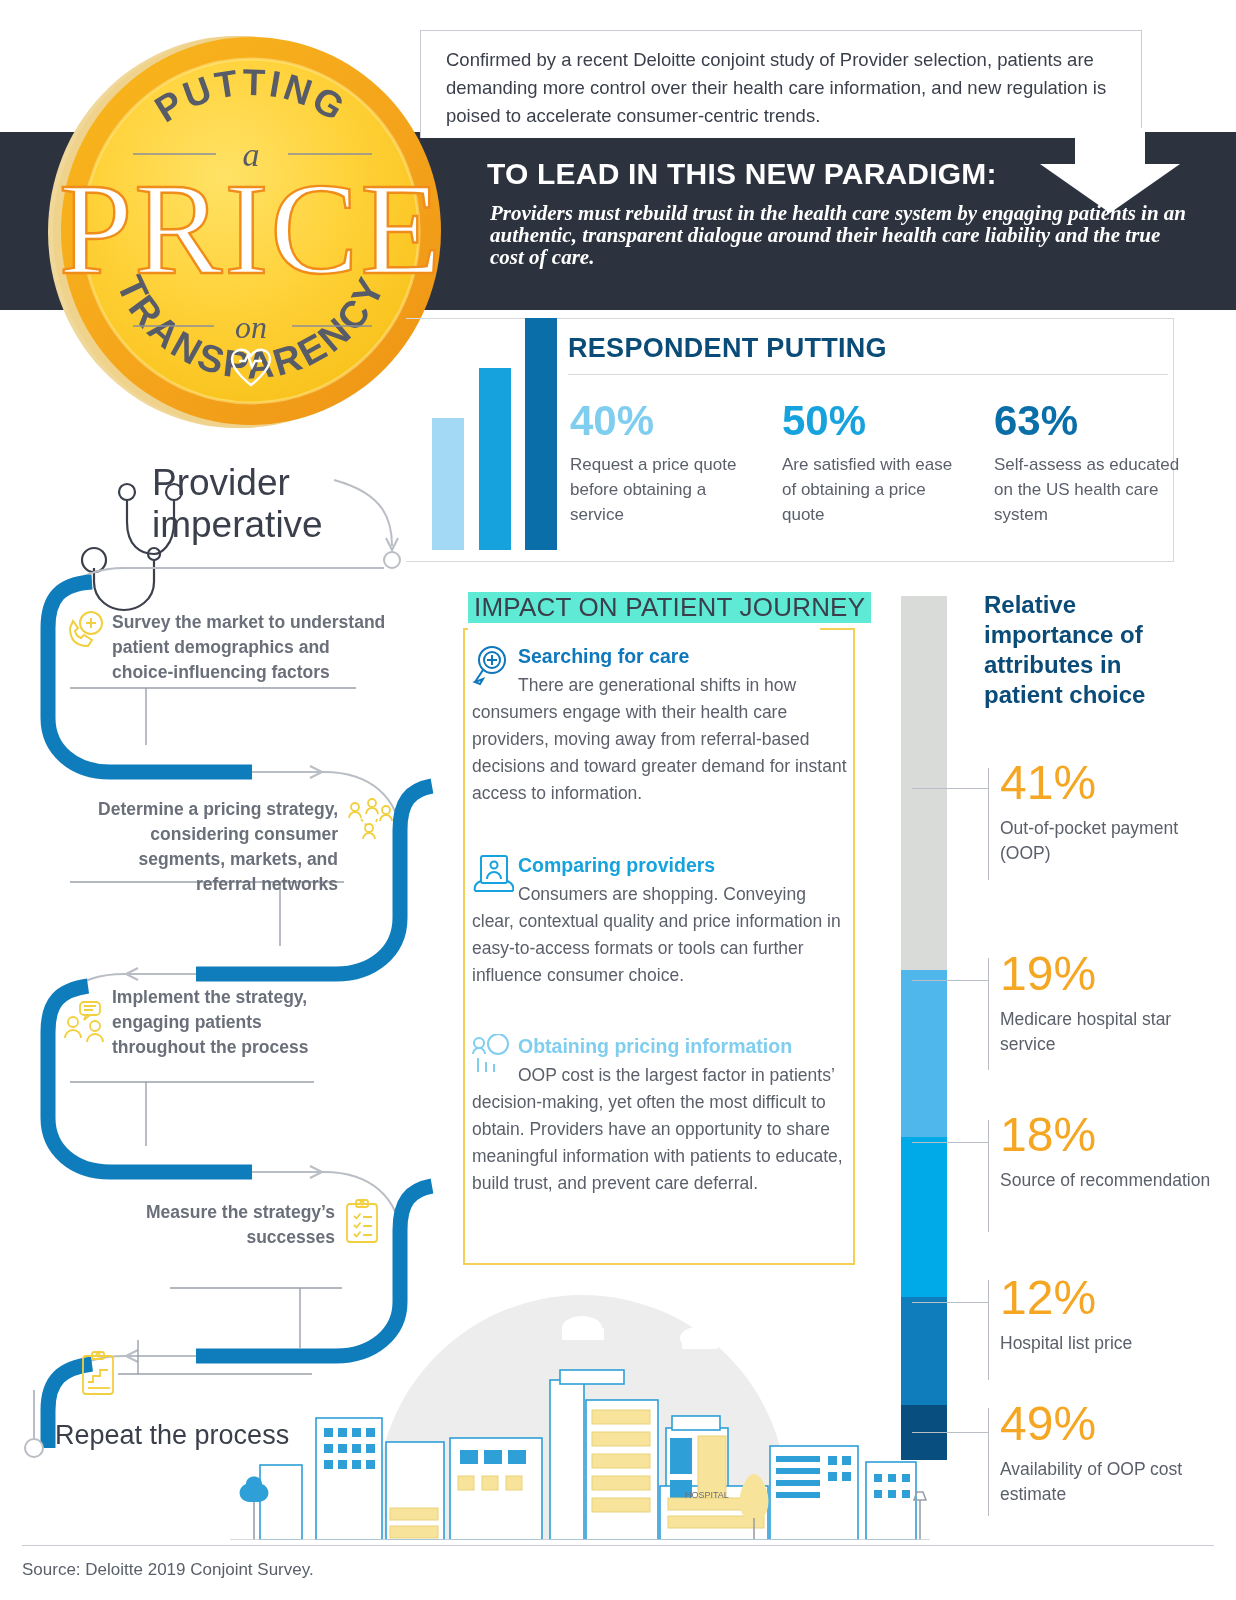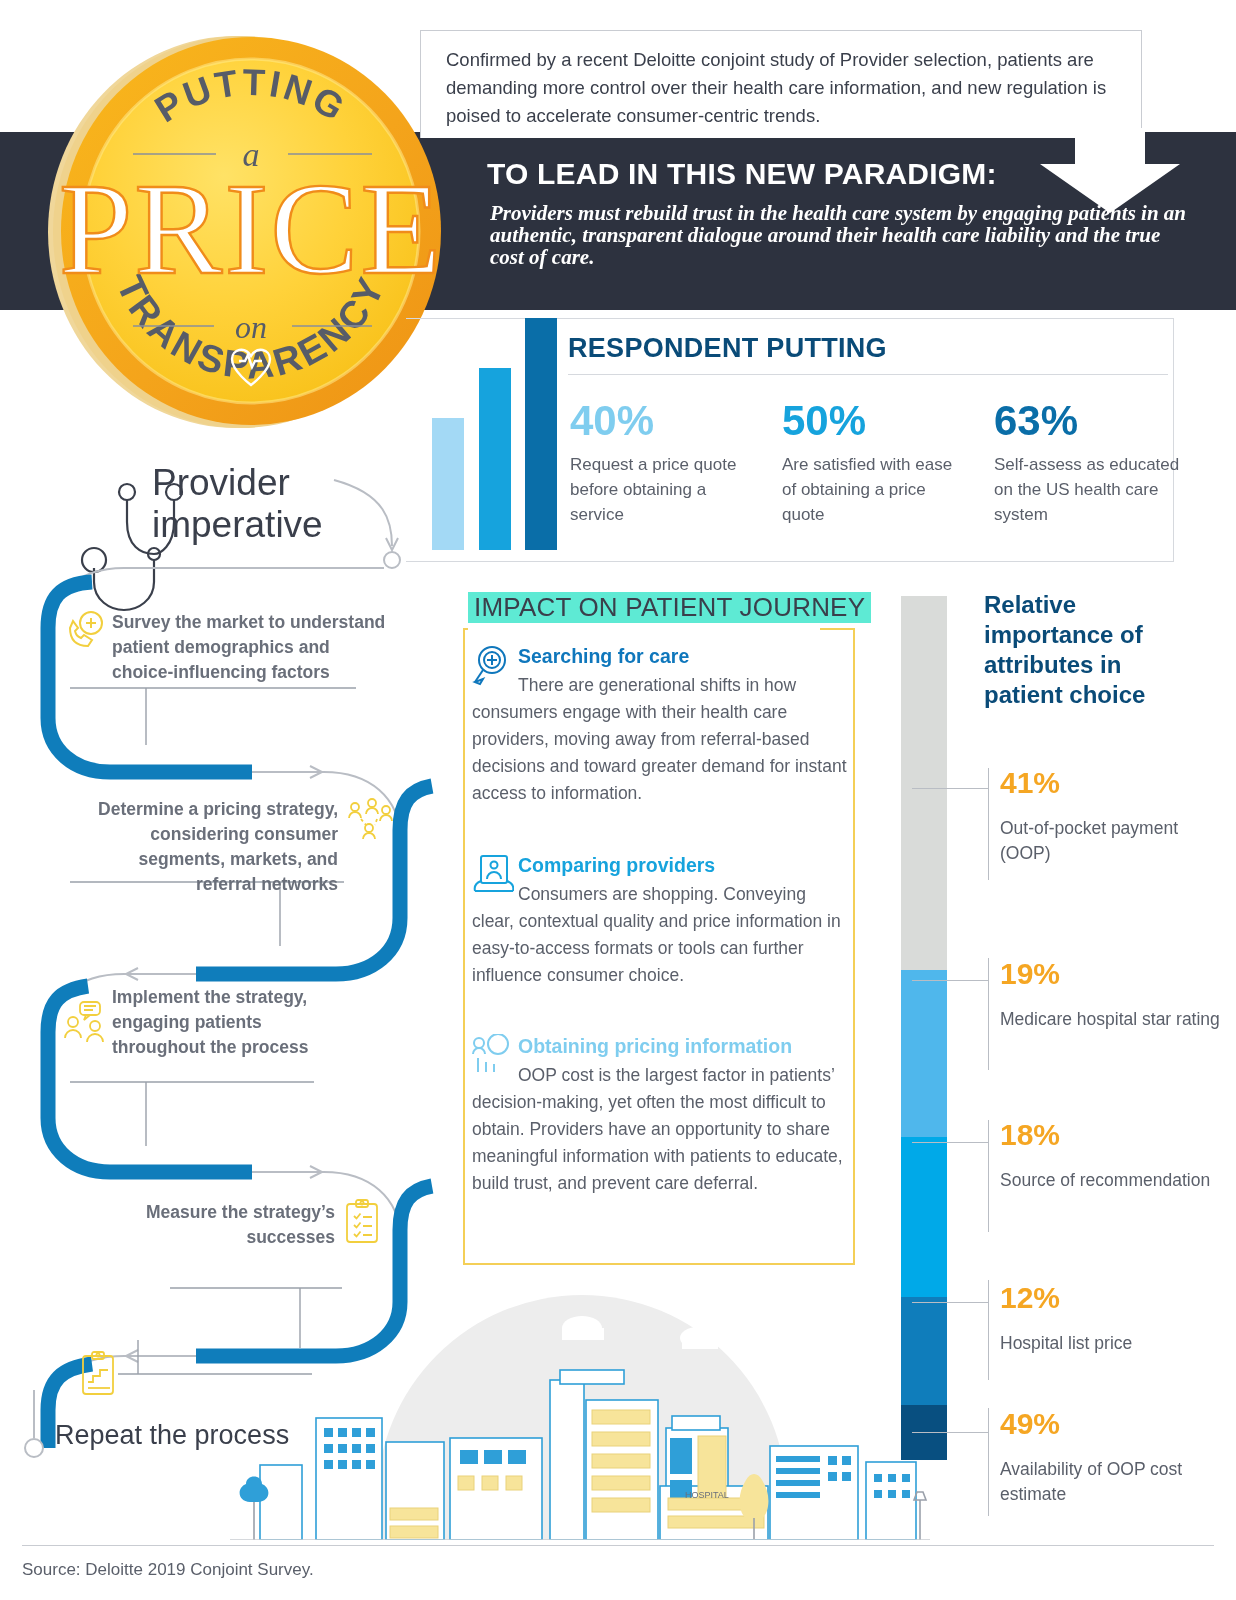--- a/index.html
+++ b/index.html
@@ -117,7 +117,7 @@
   .stack { position: absolute; left: 901px; top: 596px; width: 46px; height: 864px; }
   .seg { position: absolute; left: 0; width: 46px; }
   .ri-row { position: absolute; left: 1000px; width: 230px; }
-  .ri-num { font-size: 30px; font-weight: bold; color: #f5a623; line-height: 42px; }
+  .ri-num { font-size: 48px; font-weight: normal; color: #f5a623; line-height: 42px; }
   .ri-label { font-size: 17.5px; line-height: 25px; color: #5a5f6a; margin-top: 12px; }
   .leader { position: absolute; height: 1px; background: #b9bdc4; }
   .leader-v { position: absolute; width: 1px; background: #b9bdc4; }

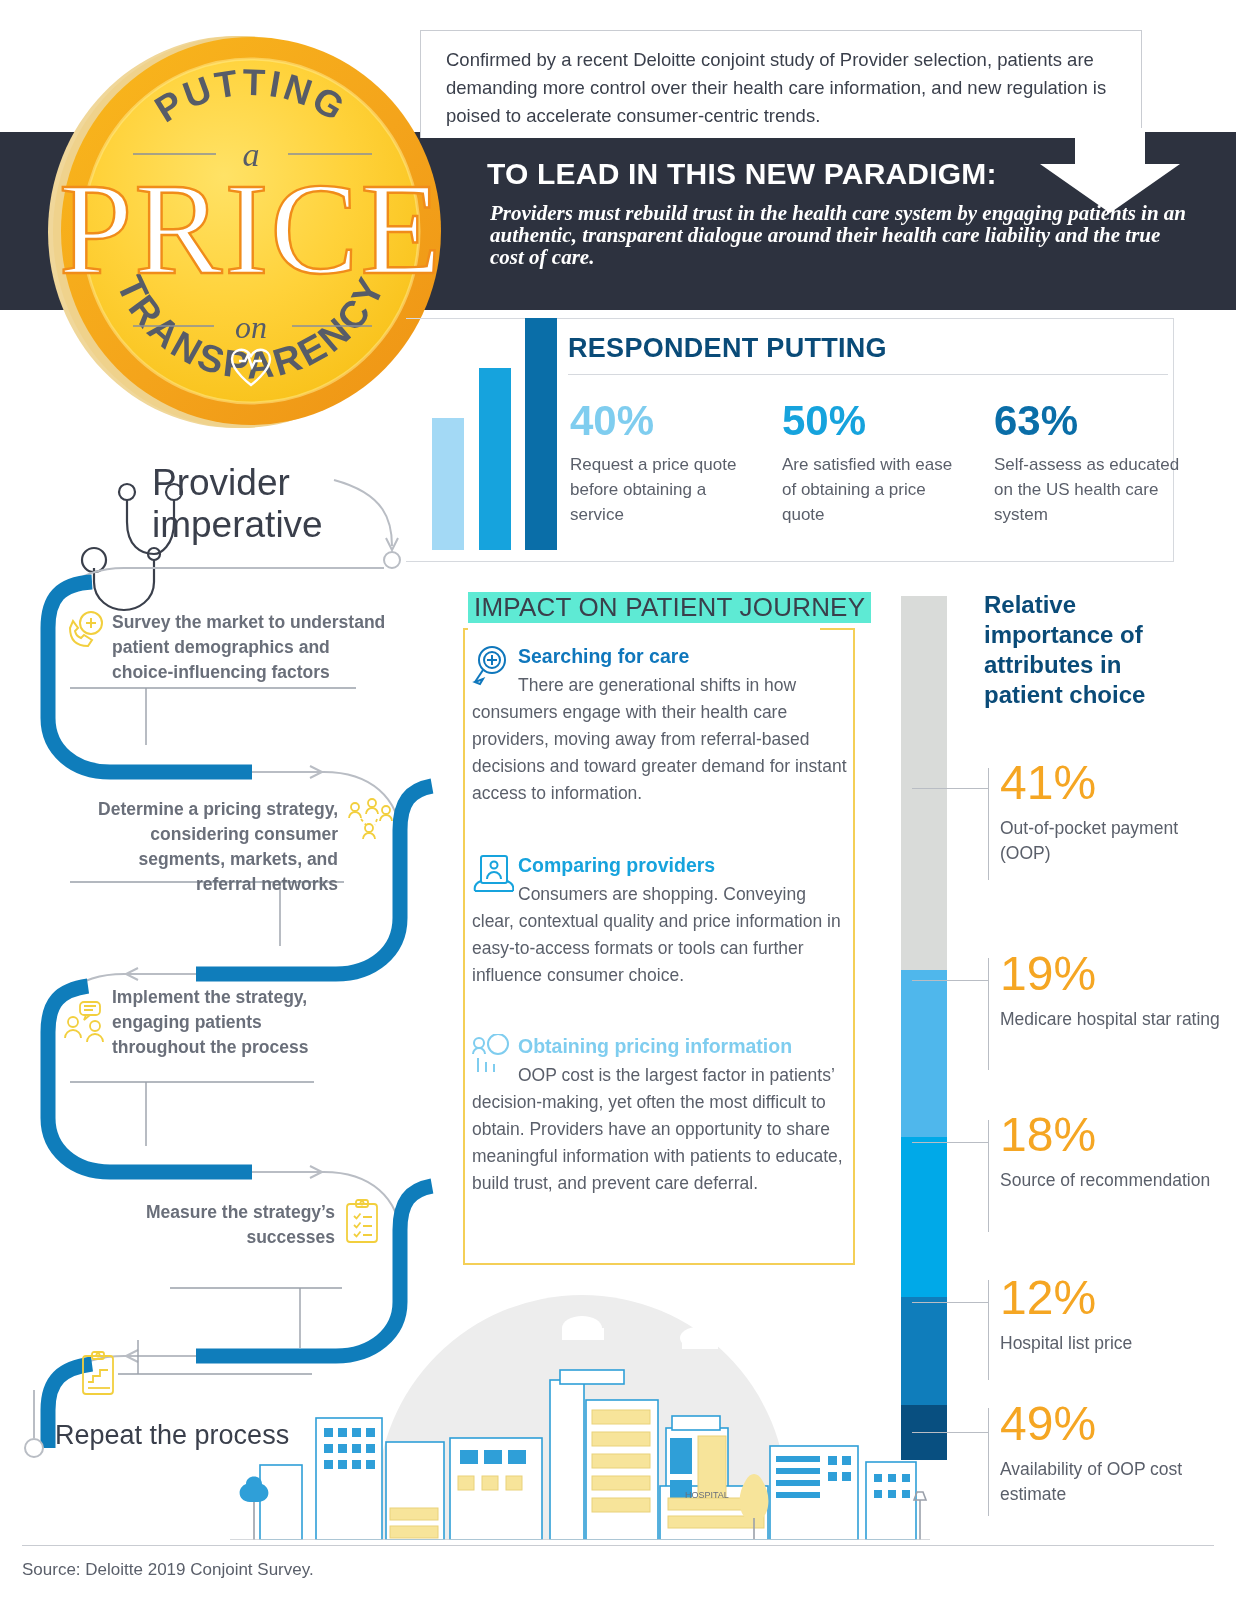--- a/index.html
+++ b/index.html
@@ -510,7 +510,7 @@
   </div>
   <div class="ri-row" style="top:953px;">
     <div class="ri-num">19%</div>
-    <div class="ri-label">Medicare hospital star rating</div>
+    <div class="ri-label">Medicare hospital star service</div>
   </div>
   <div class="ri-row" style="top:1114px;">
     <div class="ri-num">18%</div>

